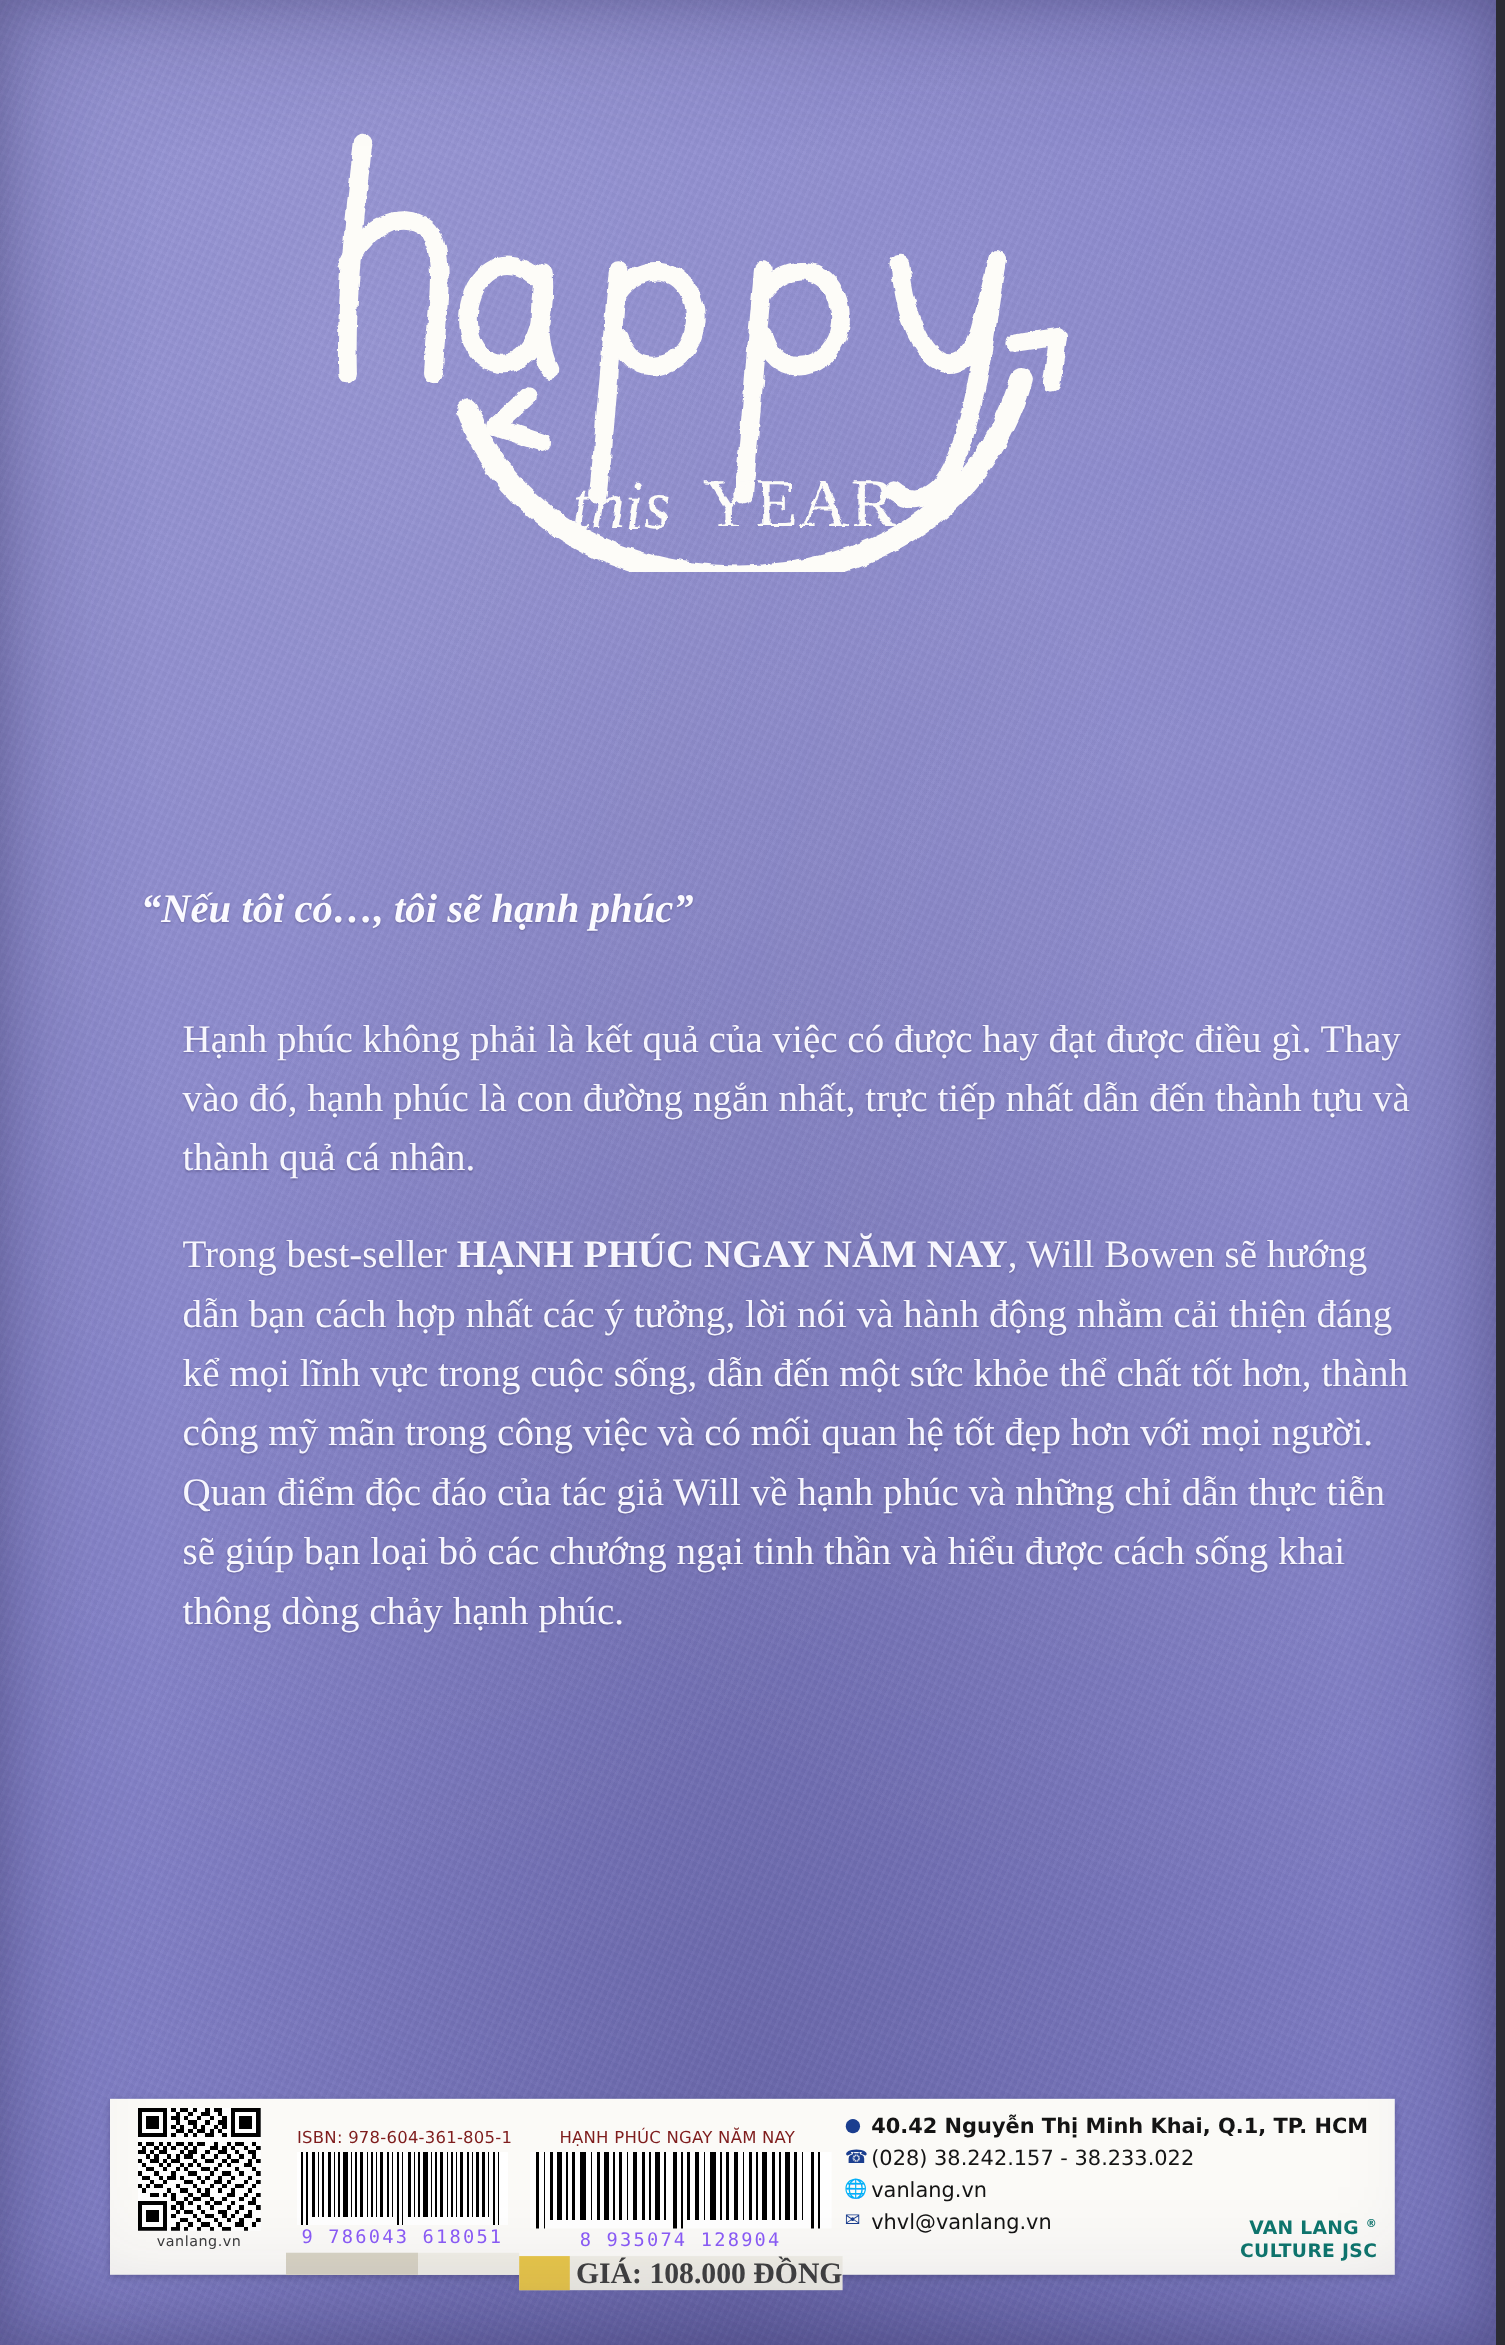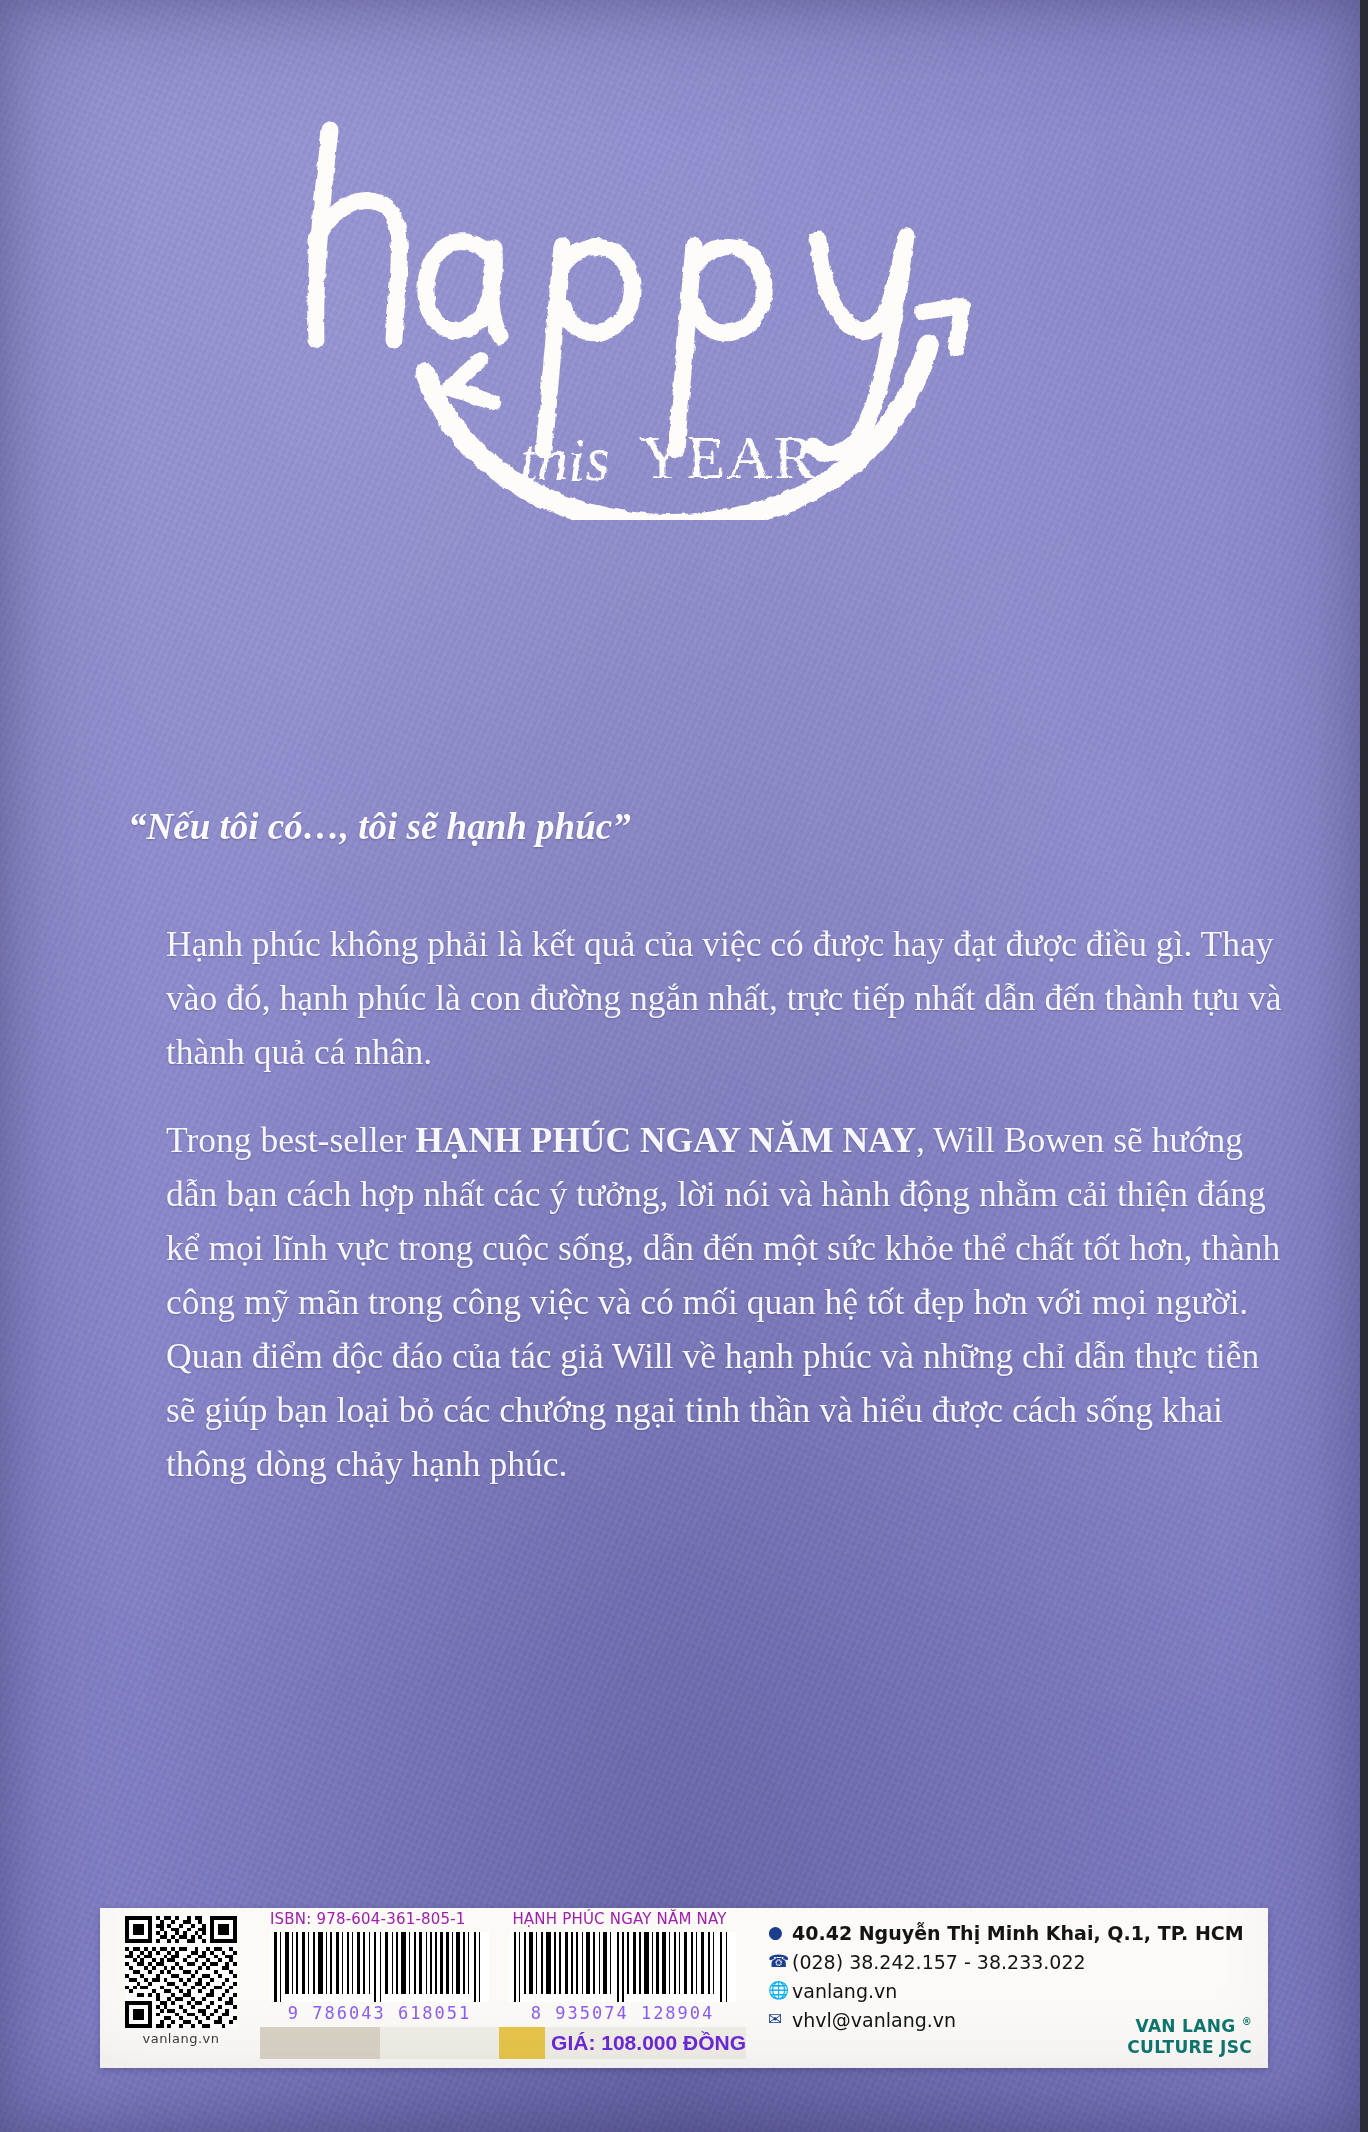--- a/index.html
+++ b/index.html
@@ -125,8 +125,8 @@
   .bc-label {
     font-family: "DejaVu Sans", sans-serif;
     font-size: 15px;
-    color: #a21caf;
-    padding: 2px 6px 2px 10px;
+    color: #7f1d1d;
+    padding: 26px 6px 2px 10px;
     letter-spacing: 0.2px;
     white-space: nowrap;
   }

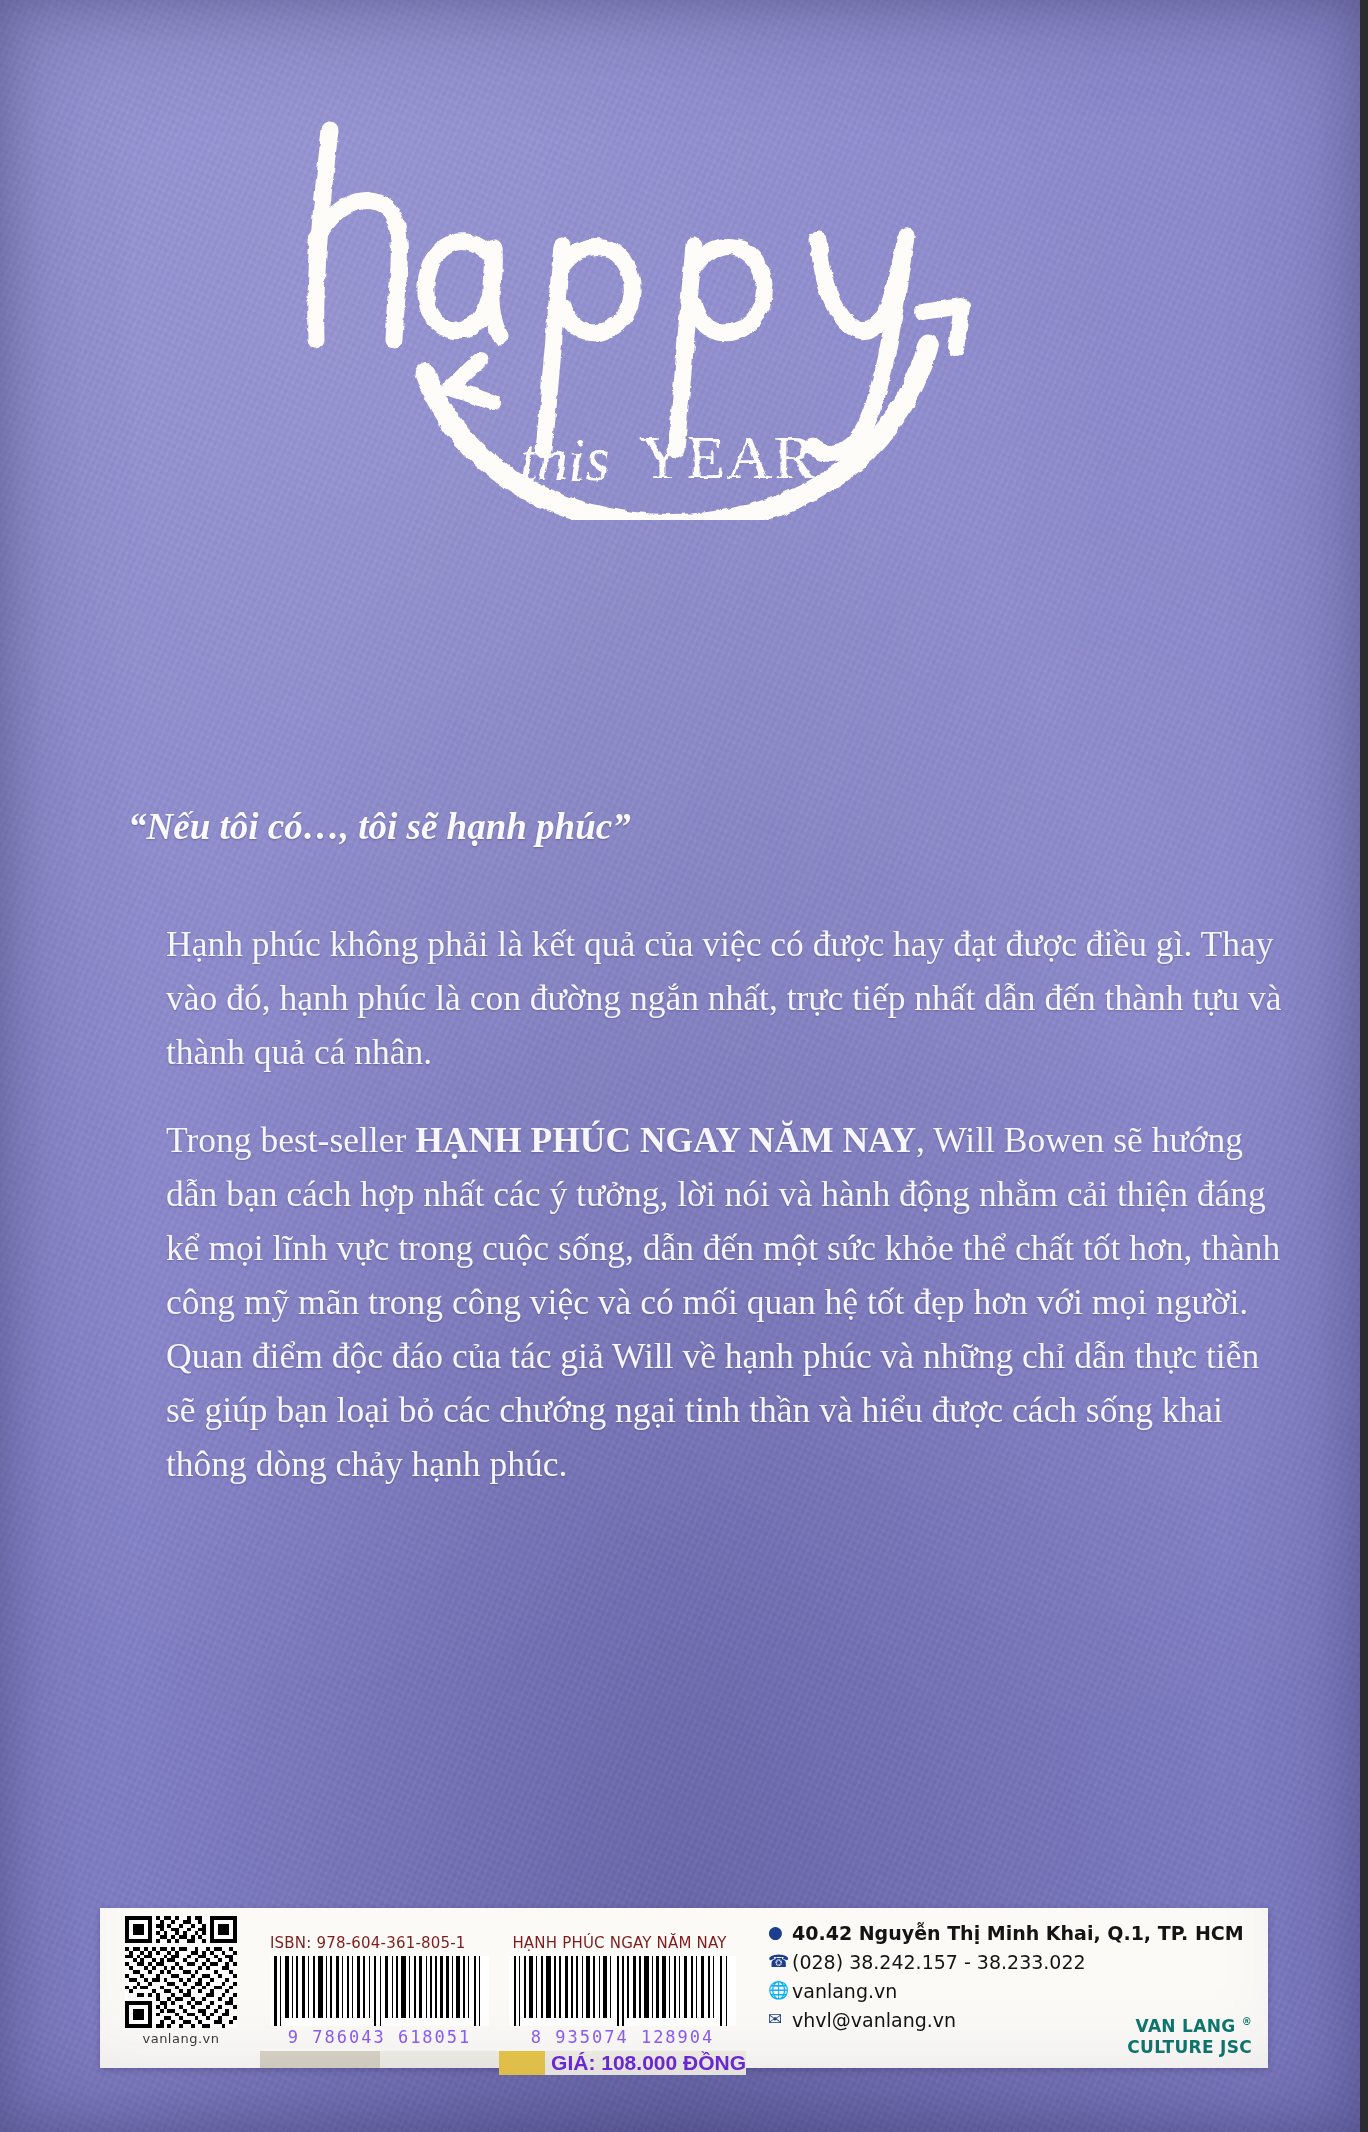--- a/index.html
+++ b/index.html
@@ -152,10 +152,10 @@
   .price-swatch-yellow { width: 46px; height: 100%; background: #e8c64a; }
   .price-text {
     flex: 1;
-    font-family: Liberation Sans, sans-serif;
+    font-family: Liberation Serif, serif;
     font-weight: bold;
-    font-size: 21px;
-    color: #6d28d9;
+    font-size: 27px;
+    color: #404040;
     padding-left: 6px;
     white-space: nowrap;
   }

